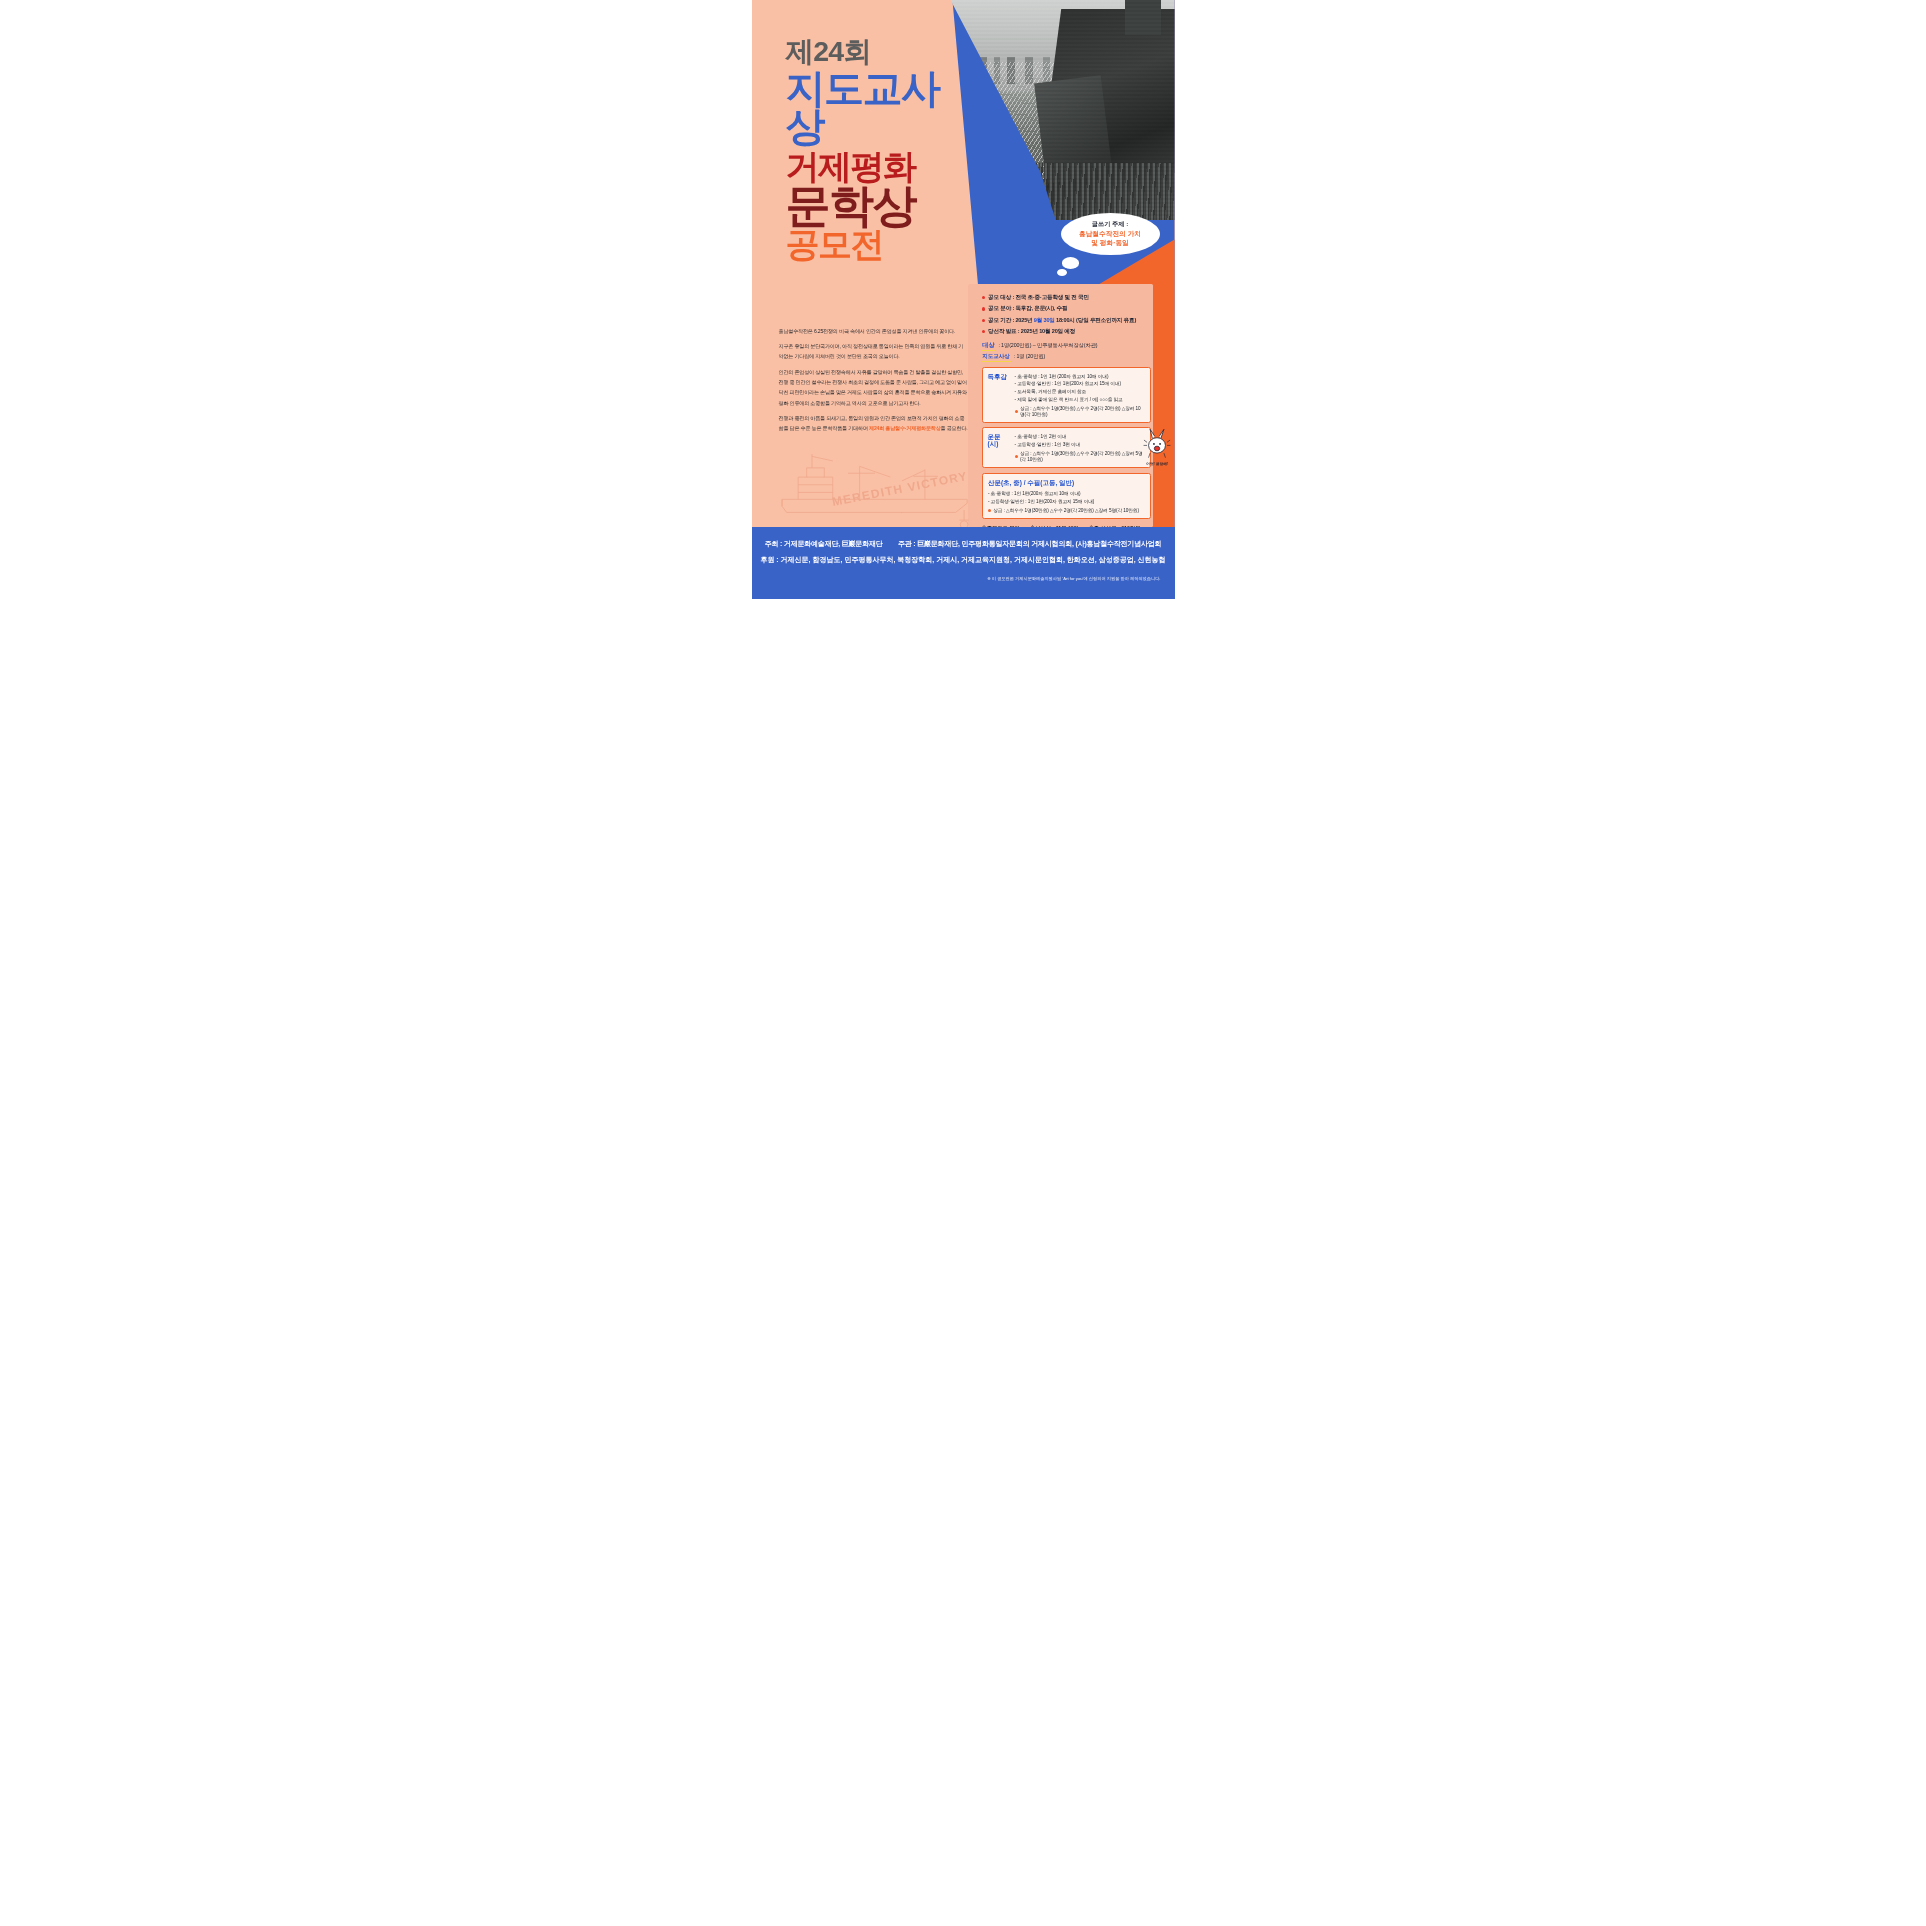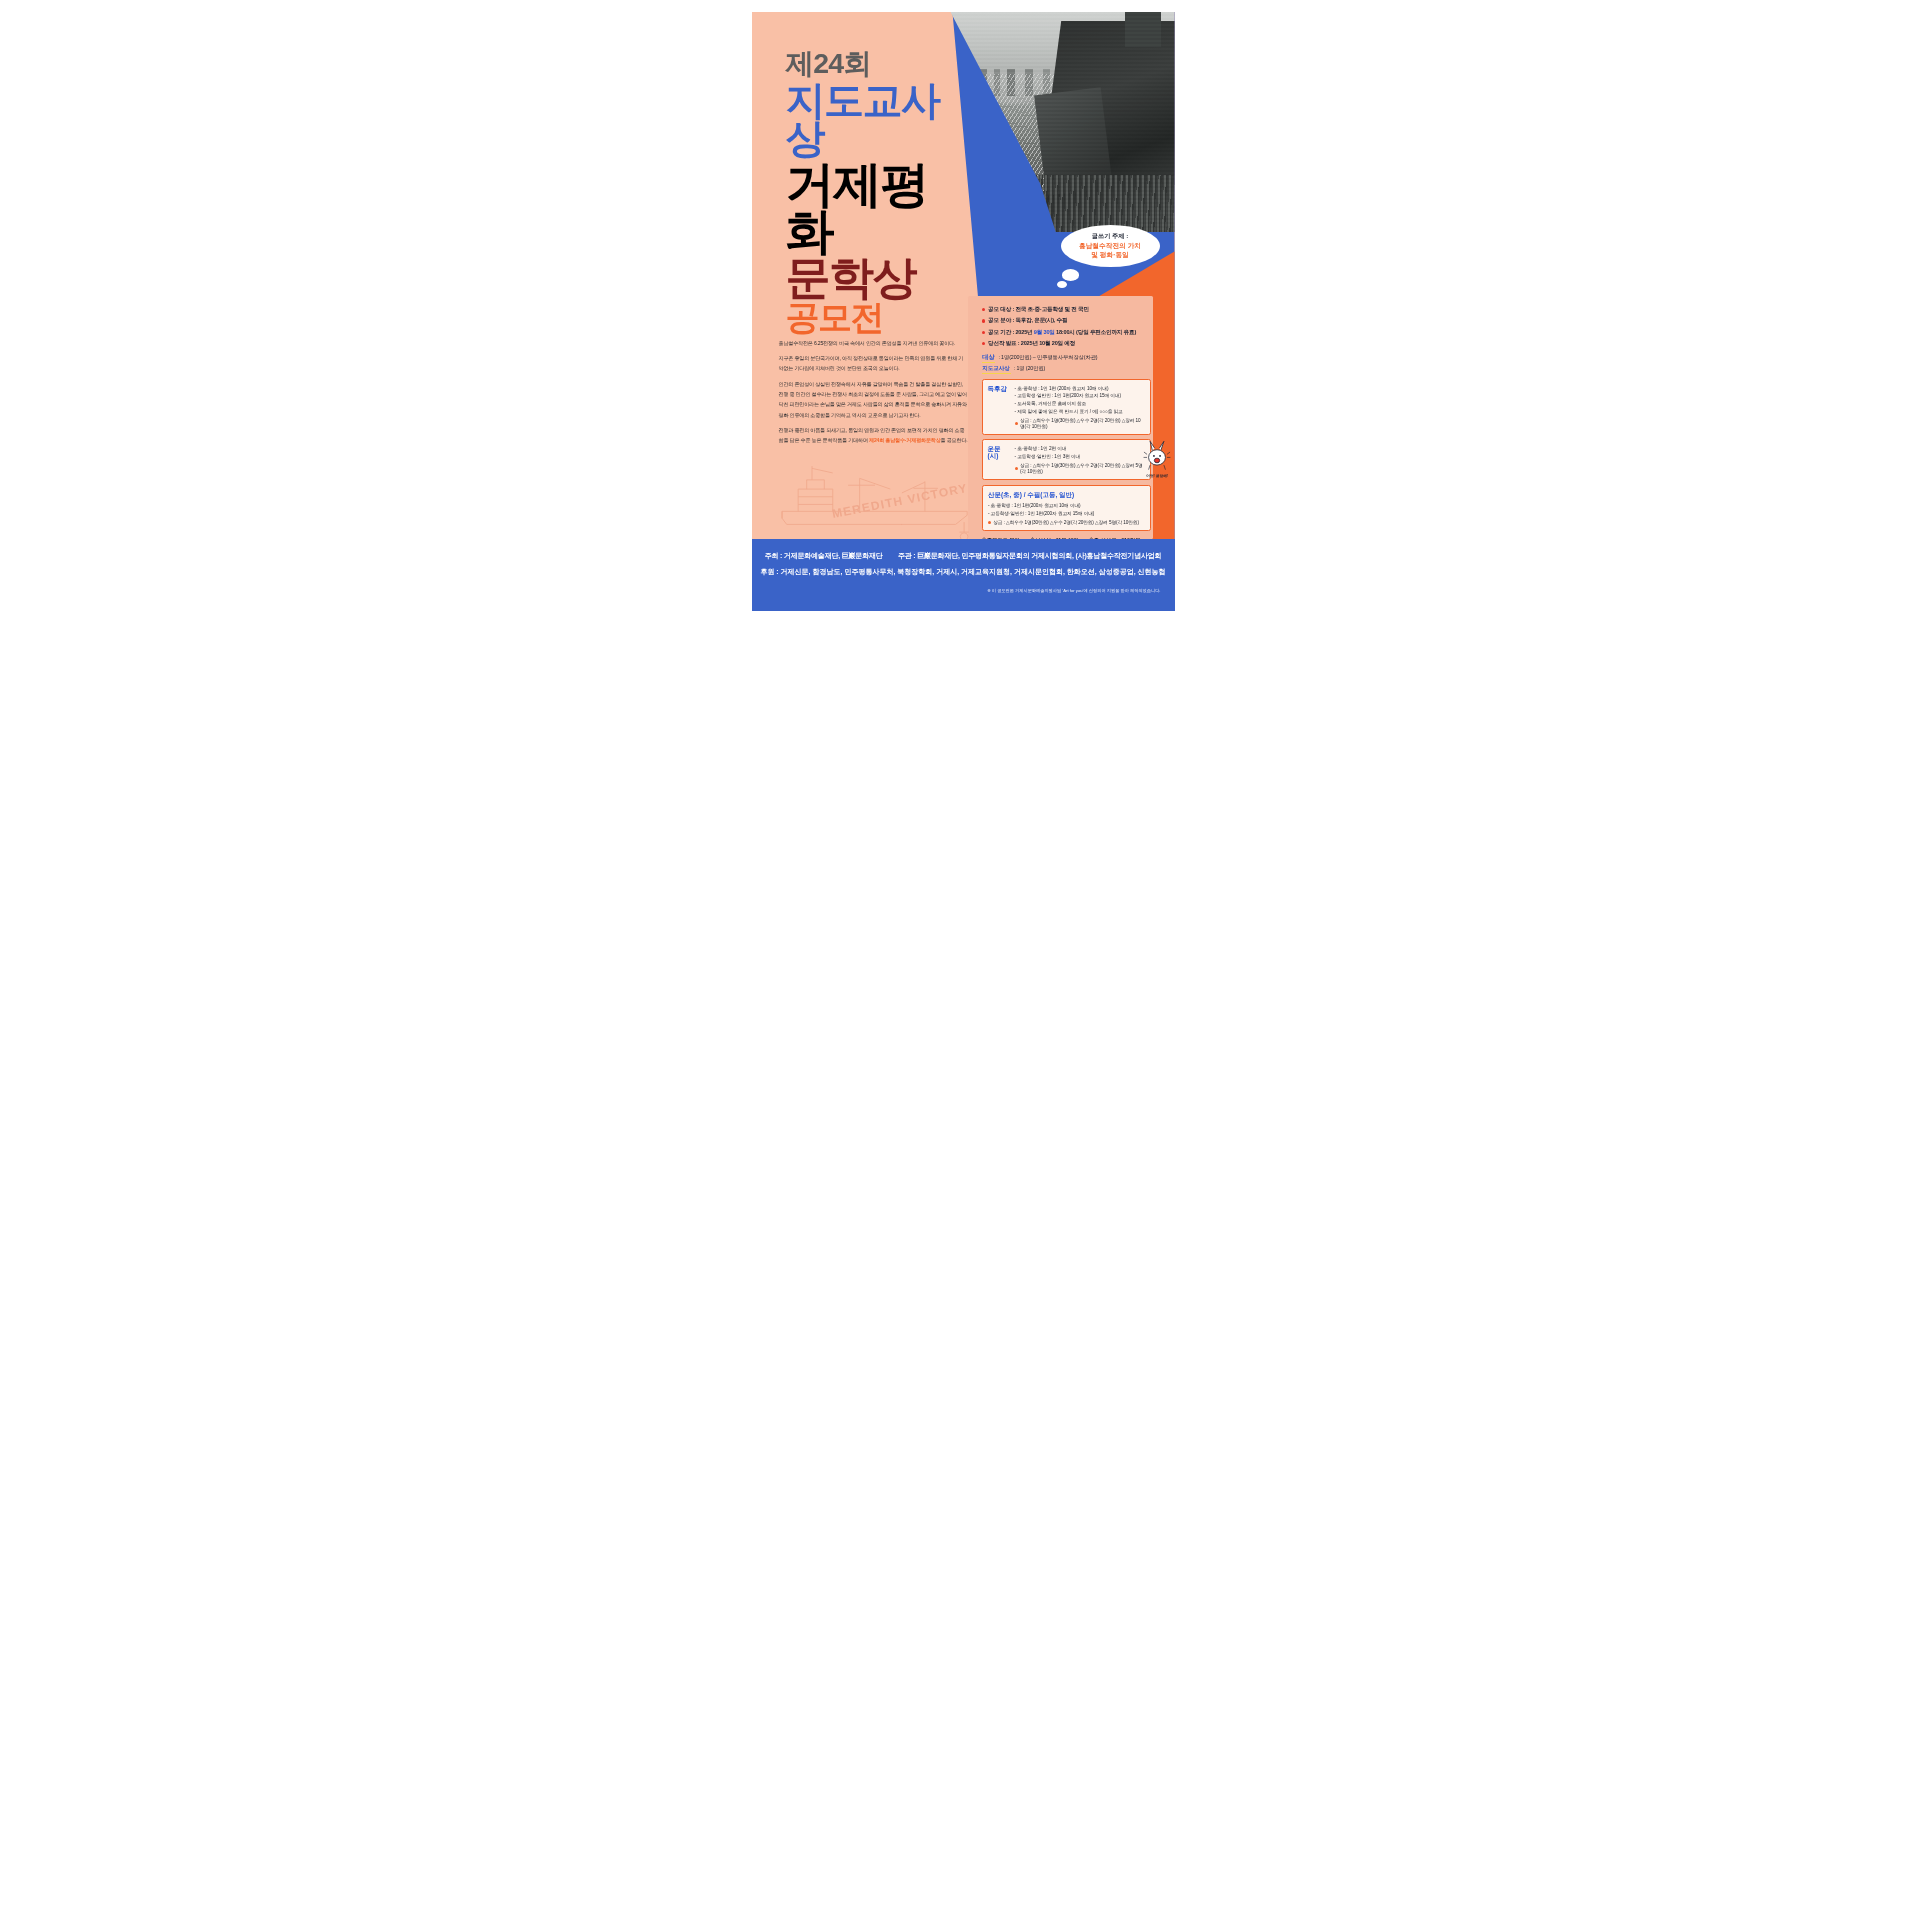--- a/index.html
+++ b/index.html
@@ -11,7 +11,7 @@
     position: relative;
     width: 423px;
     height: 599px;
-    margin: 12px auto;
+    margin: 0 auto;
     background: #f7bba0;
     overflow: hidden;
   }

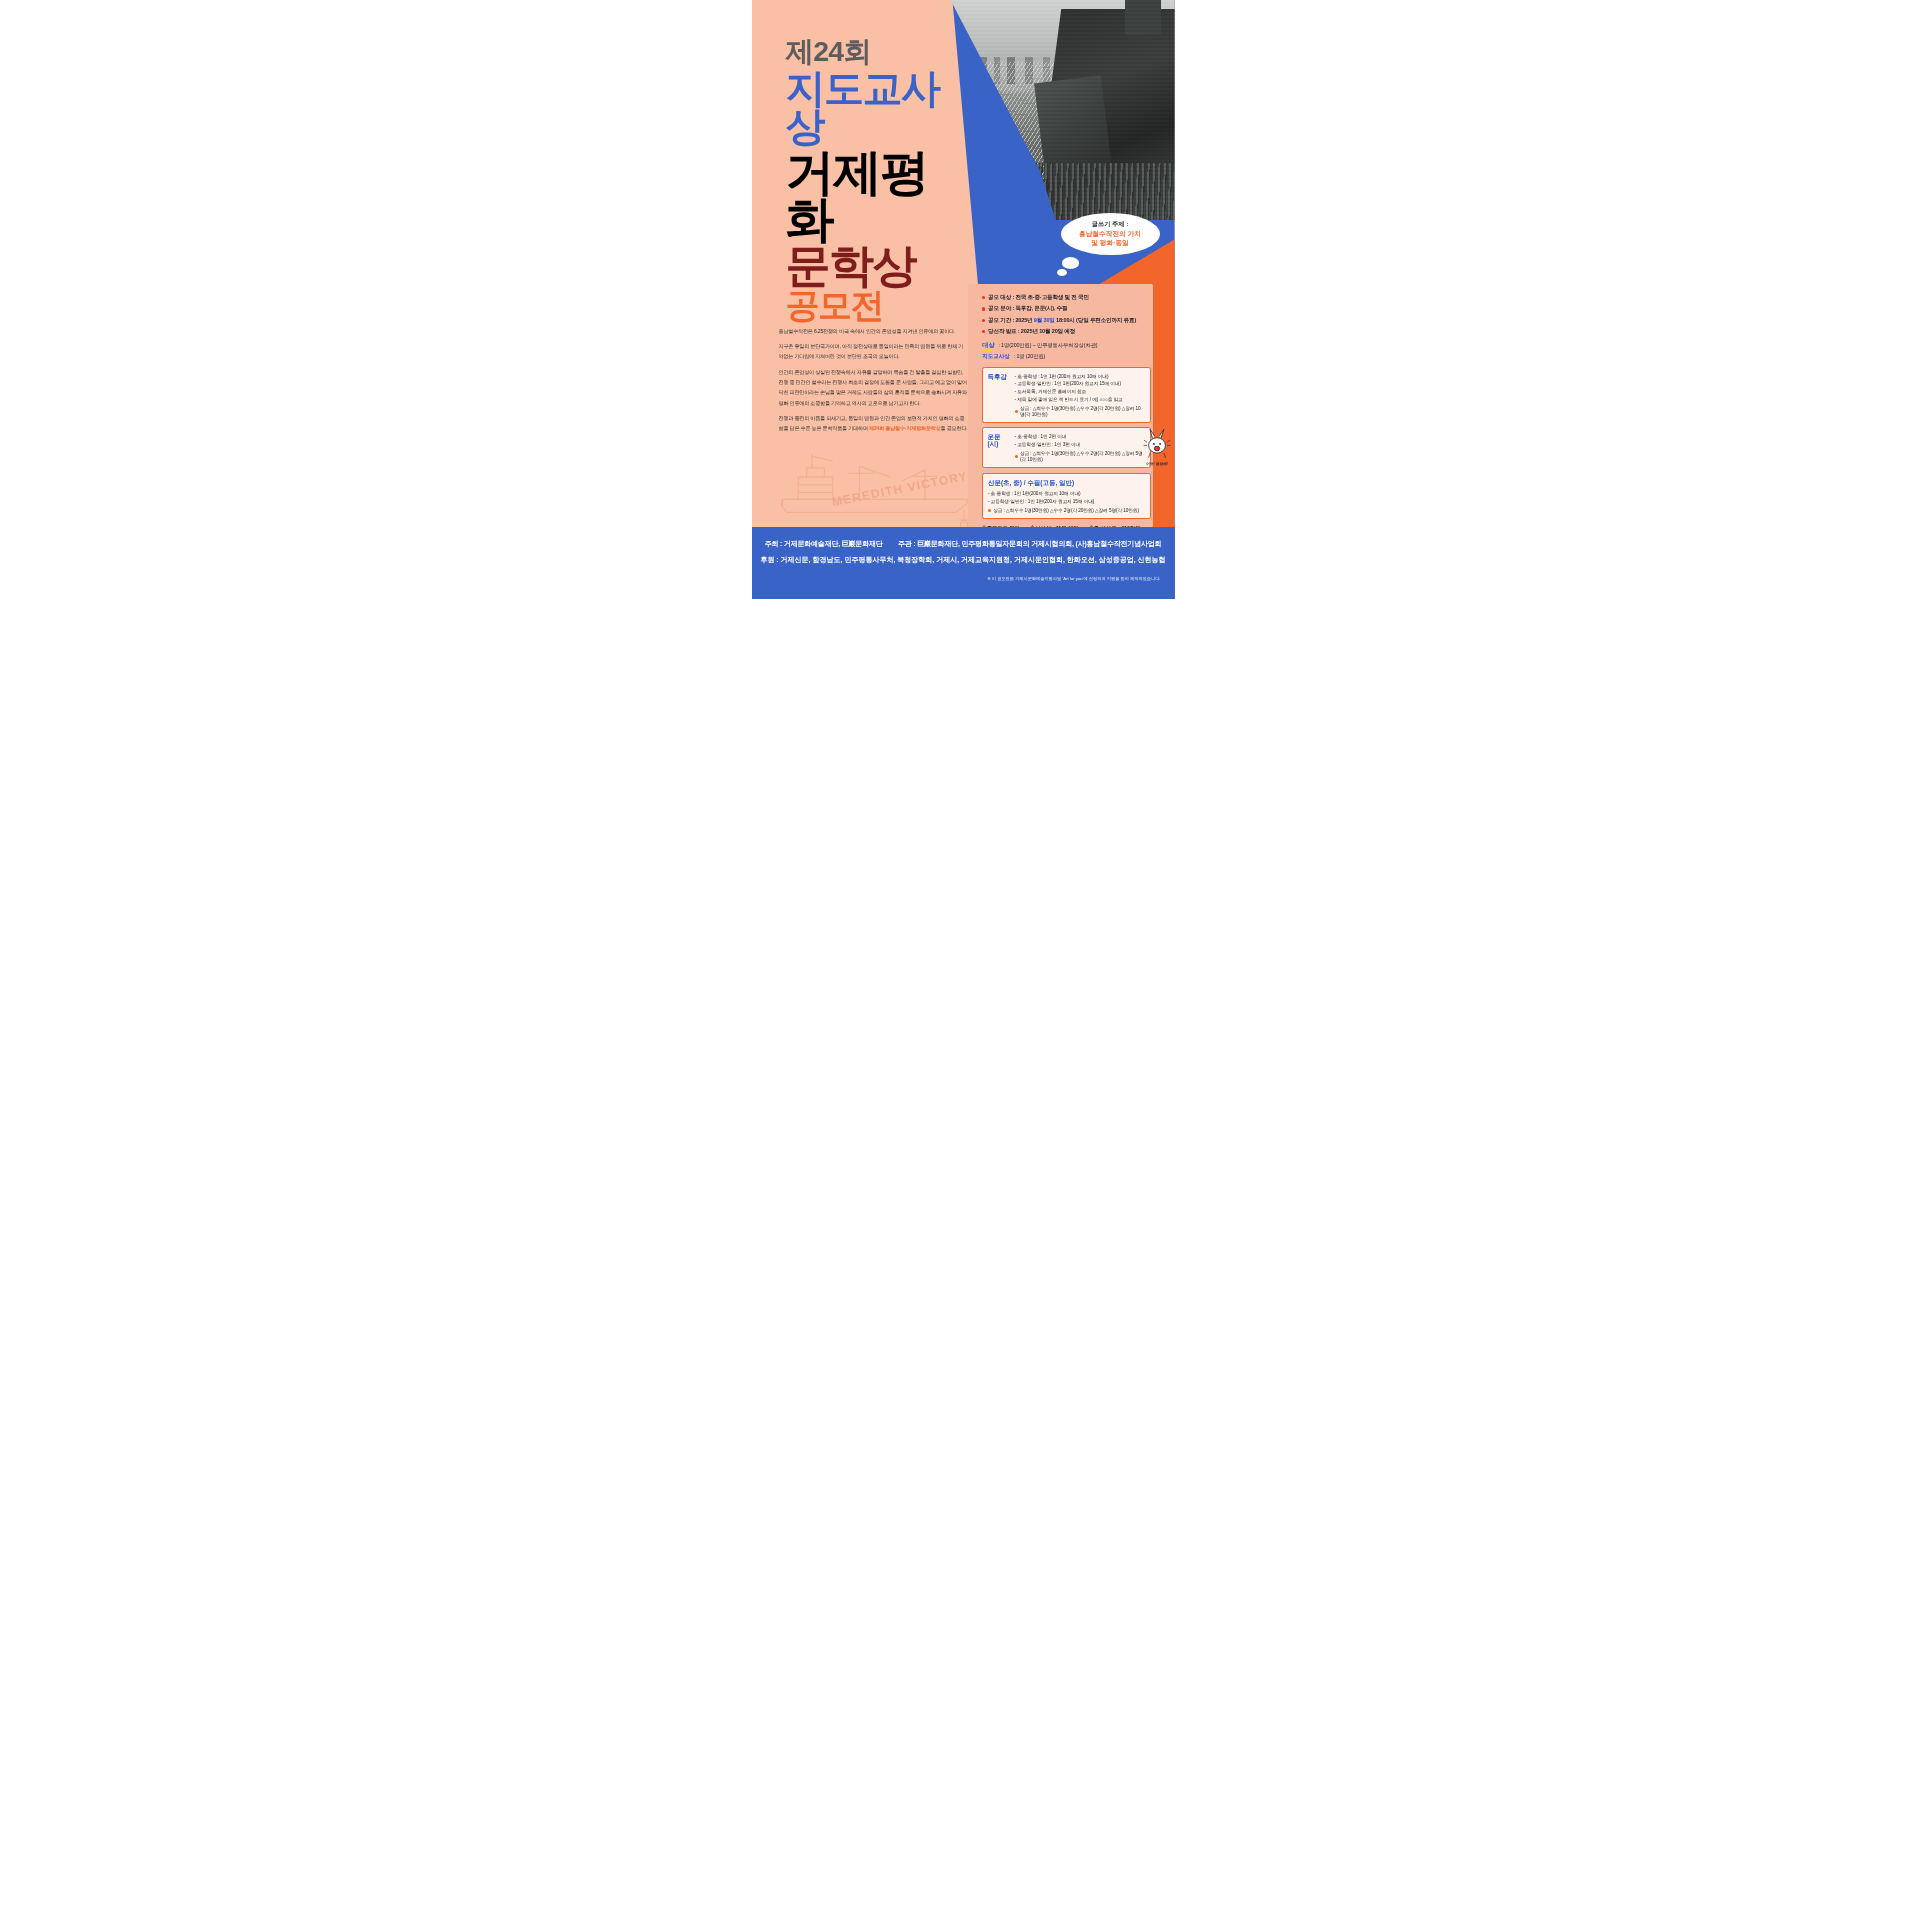--- a/index.html
+++ b/index.html
@@ -109,7 +109,7 @@
     font-weight: 700; line-height: .95; letter-spacing: -1.5px;
   }
   .hl-1 { font-size: 40px; color: #3a63c8; margin-top: 2.3px; }
-  .hl-2 { font-size: 49px; color: #000000; margin-top: 4.6px; font-family: Liberation Serif, serif; }
+  .hl-2 { font-size: 34px; color: #b91c1c; margin-top: 4.6px; }
   .hl-3 { font-size: 45px; color: #7f1d1d; margin-top: 2.3px; }
   .hl-4 { font-size: 34px; color: #f2662c; margin-top: 0.8px; }
 

